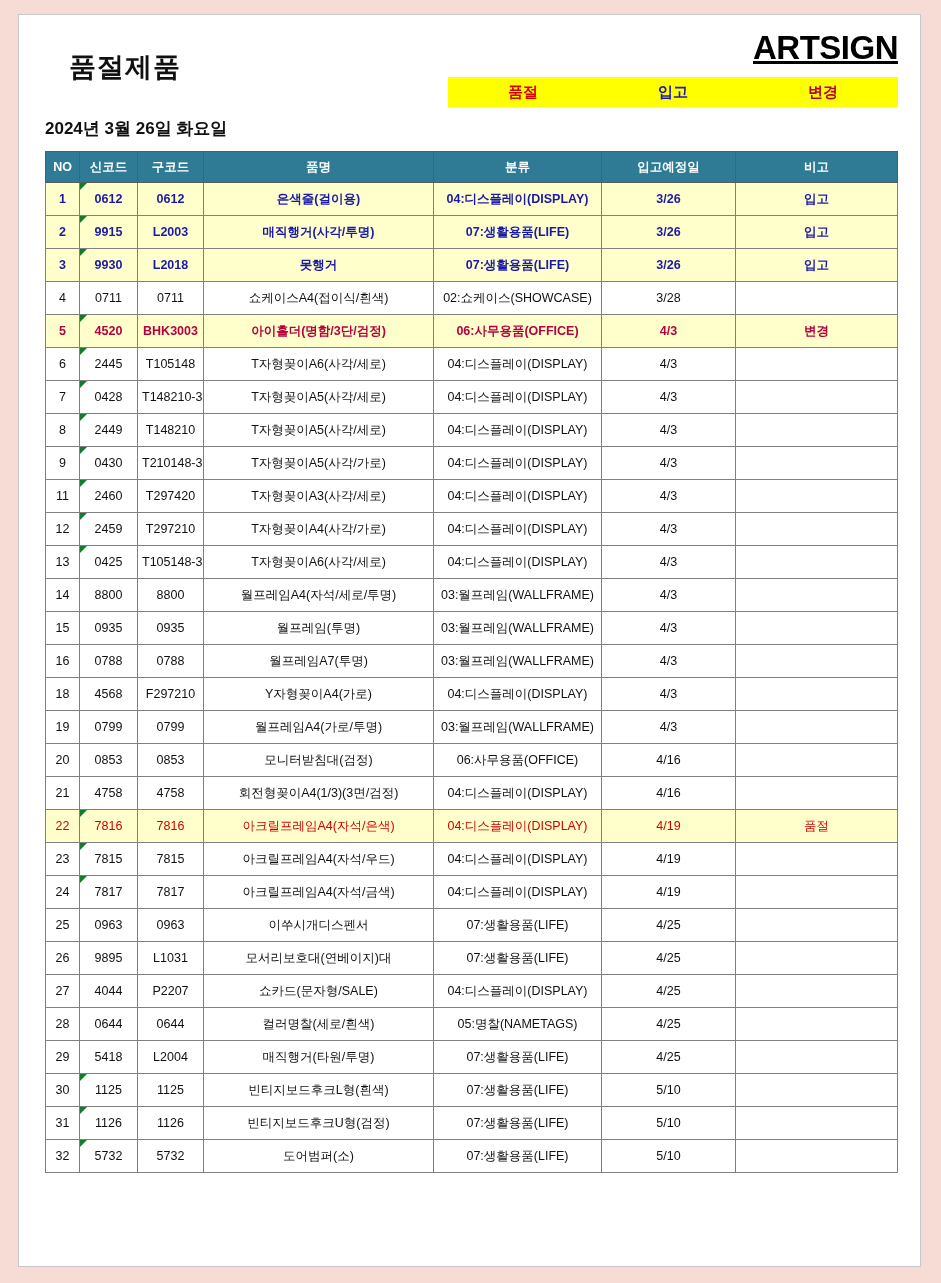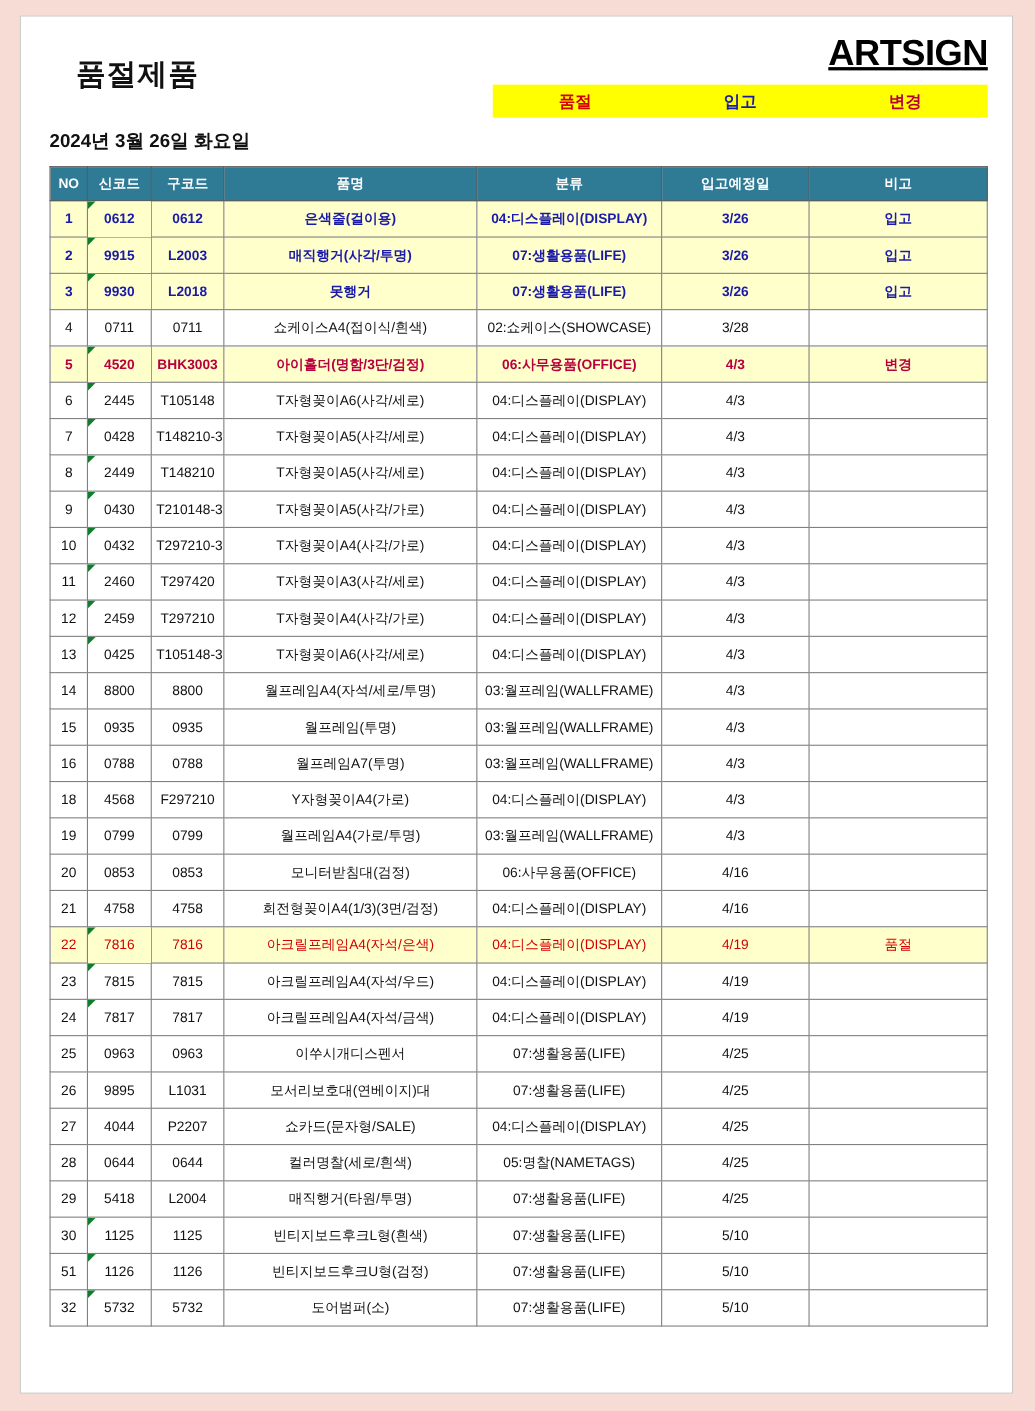--- a/index.html
+++ b/index.html
@@ -250,15 +250,6 @@
           <td></td>
         </tr>
         <tr>
-          <td>10</td>
-          <td class="code-cell"><span class="mark"></span><span>0432</span></td>
-          <td>T297210-3</td>
-          <td class="name">T자형꽂이A4(사각/가로)</td>
-          <td class="cat">04:디스플레이(DISPLAY)</td>
-          <td>4/3</td>
-          <td></td>
-        </tr>
-        <tr>
           <td>11</td>
           <td class="code-cell"><span class="mark"></span><span>2460</span></td>
           <td>T297420</td>

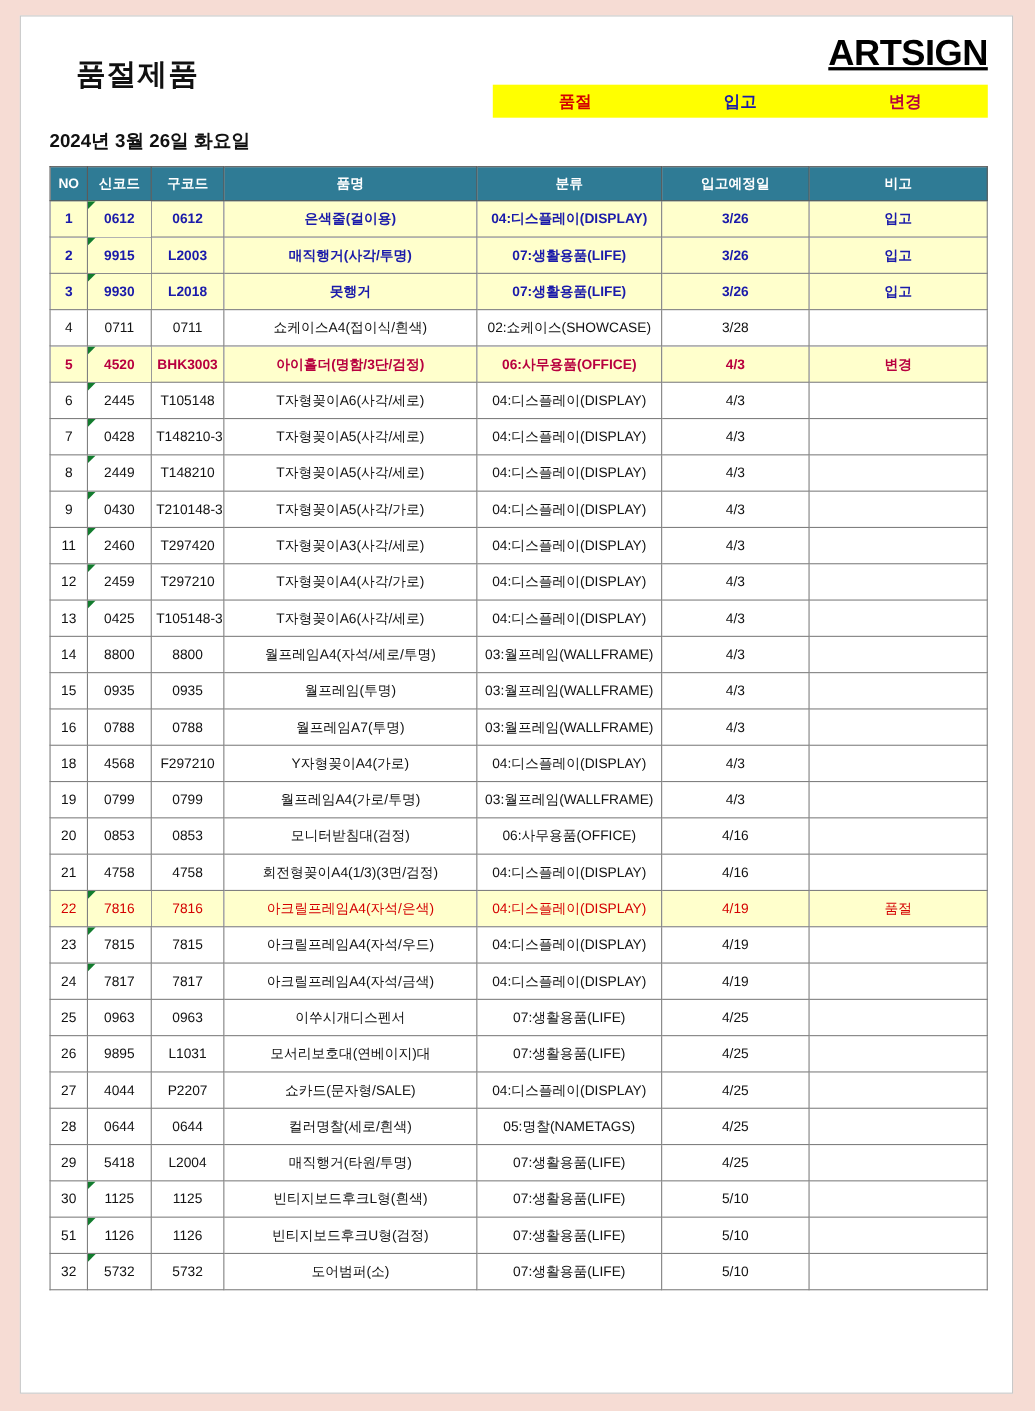--- a/index.html
+++ b/index.html
@@ -421,7 +421,7 @@
           <td></td>
         </tr>
         <tr>
-          <td>51</td>
+          <td>31</td>
           <td class="code-cell"><span class="mark"></span><span>1126</span></td>
           <td>1126</td>
           <td class="name">빈티지보드후크U형(검정)</td>

